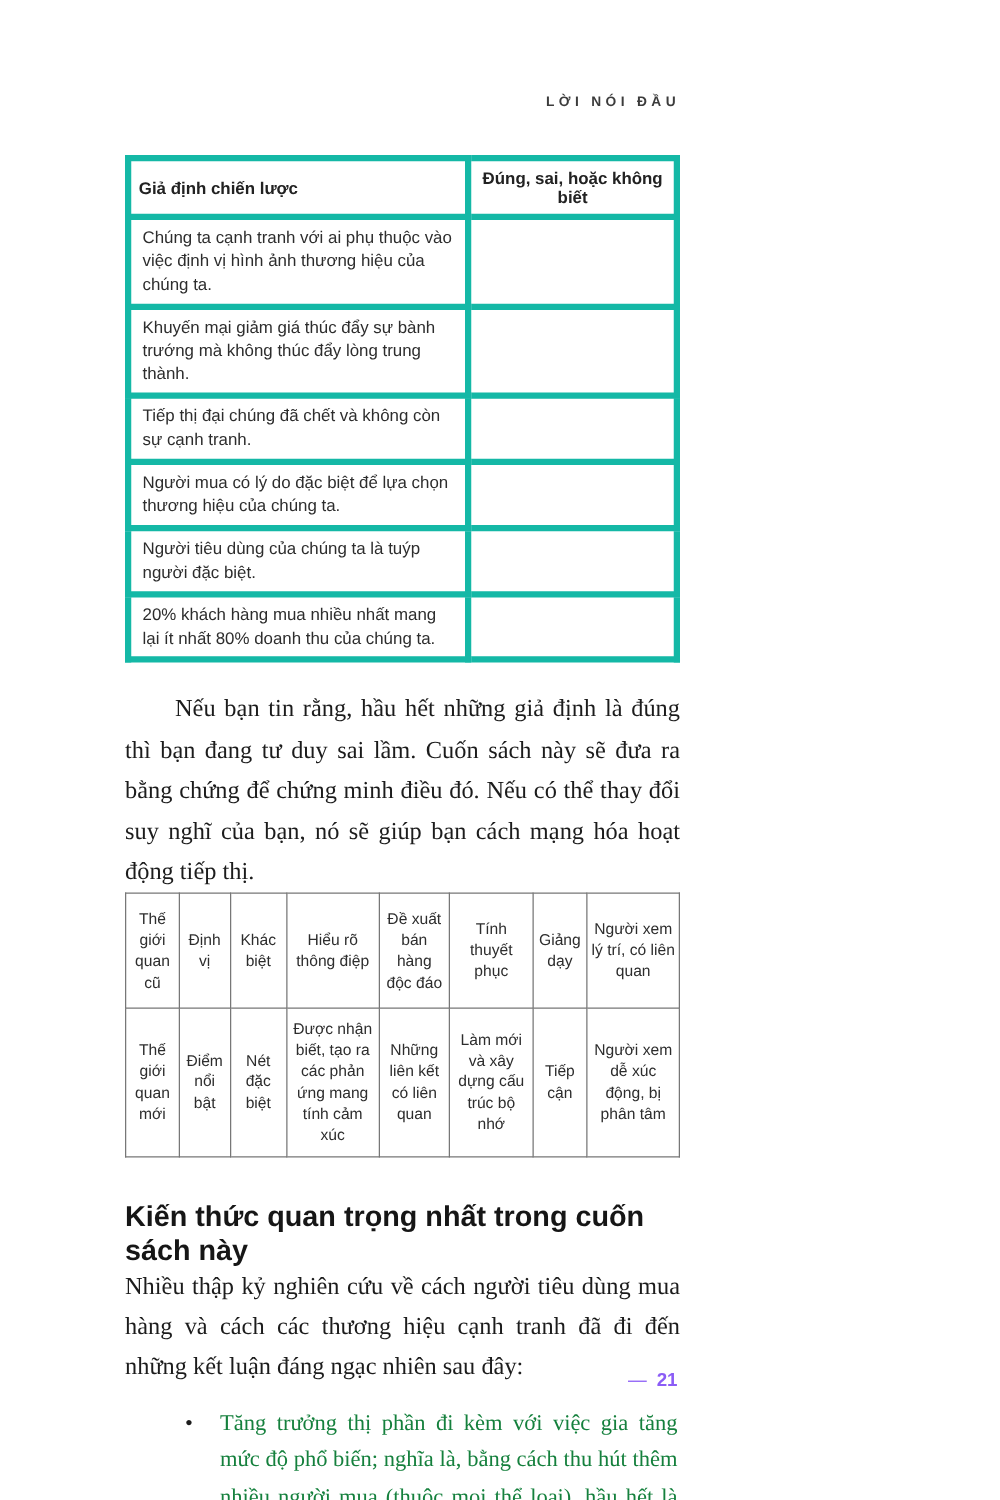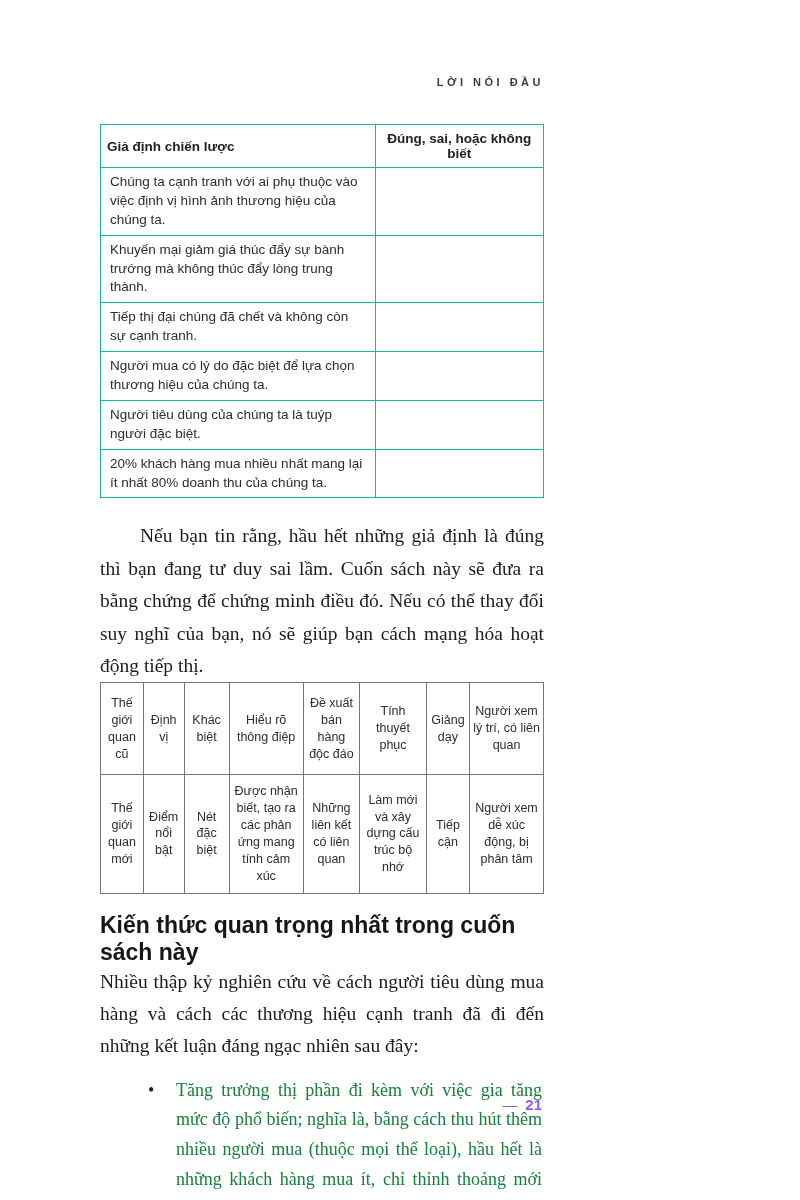--- a/index.html
+++ b/index.html
@@ -26,7 +26,7 @@
   
   table { border-collapse:collapse; width:100%; font-family:"Liberation Sans", sans-serif; color:#2d2d2d; }
   .t1 { font-size:13.5px; }
-  .t1 th, .t1 td { border:1px solid #14b8a6; }
+  .t1 th, .t1 td { border:5px solid #14b8a6; }
   .t1 th { font-weight:bold; text-align:center; padding:6px 6px; font-size:13.5px; color:#222; }
   .t1 td { padding:5px 9px; line-height:1.4; vertical-align:middle; }
   .t1 .q { width:62%; text-align:left; }

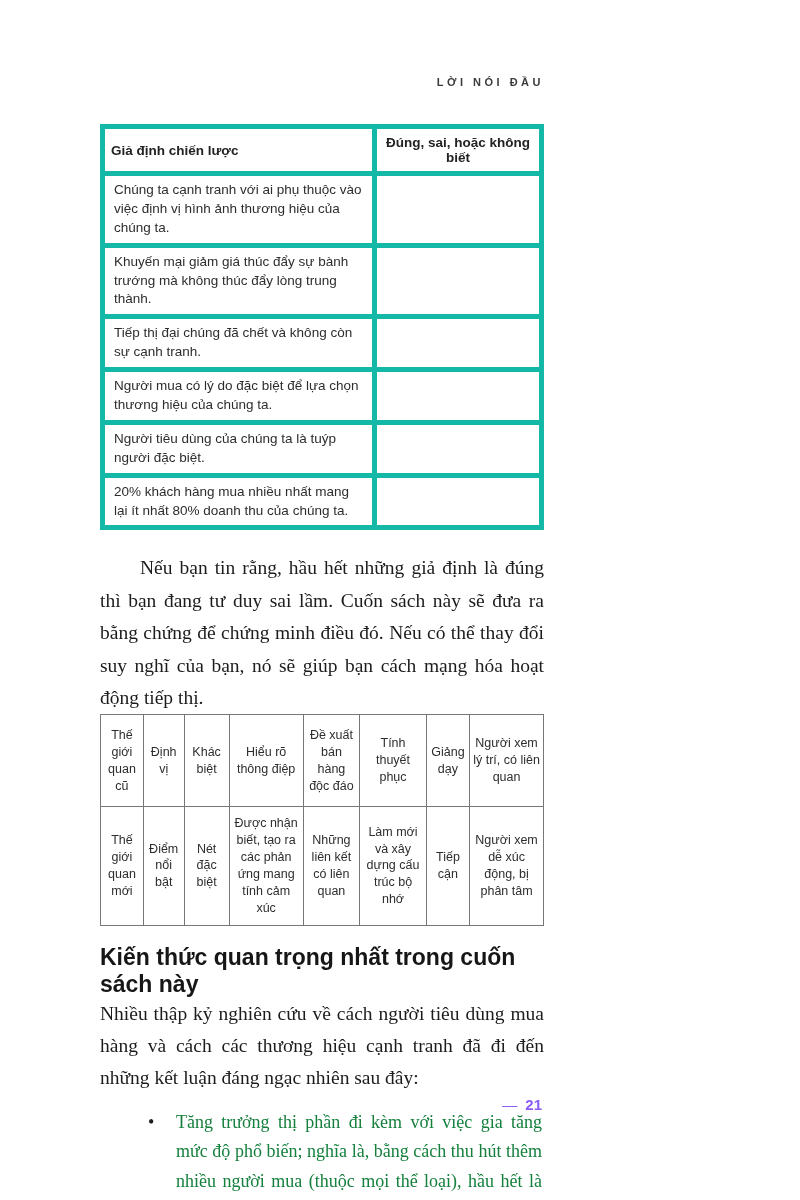--- a/index.html
+++ b/index.html
@@ -74,7 +74,7 @@
 
   
   .section-heading {
-    margin-top:18px;
+    margin-top:34px;
     font-family:"Liberation Sans", sans-serif;
     font-weight:bold;
     font-size:23px;

